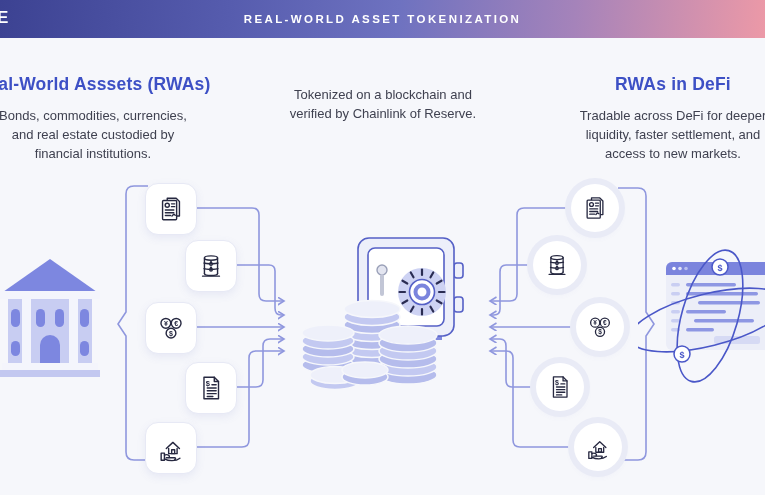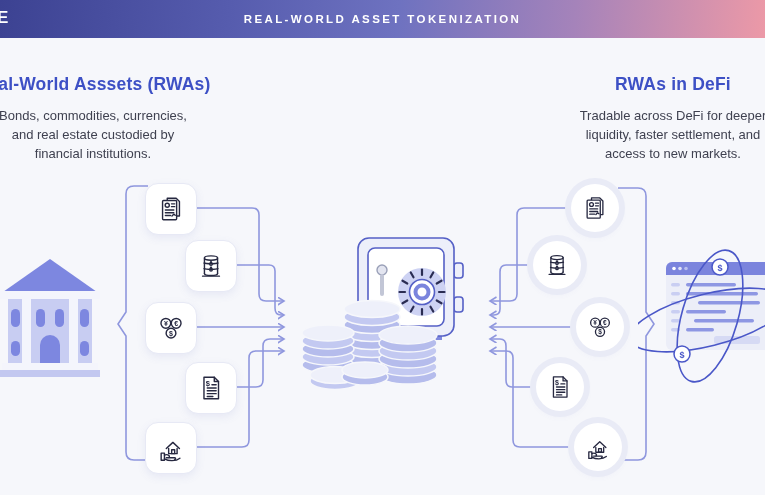--- a/index.html
+++ b/index.html
@@ -53,6 +53,8 @@
 financial institutions.</div>
   </div>
   <div class="col col-tokenized">
+    <div class="col-body">Tokenized on a blockchain and
+verified by Chainlink of Reserve.</div>
   </div>
   <div class="col col-defi">
     <div class="col-heading">RWAs in DeFi</div>

